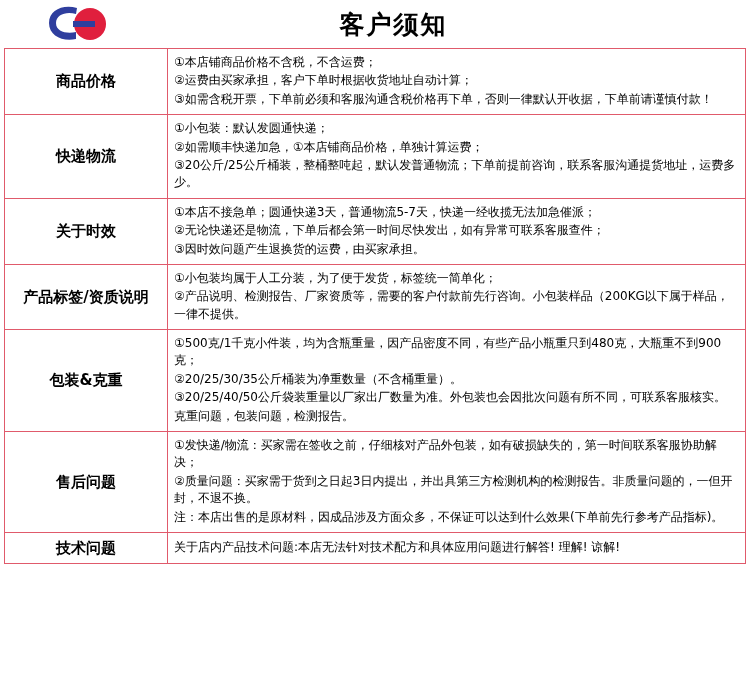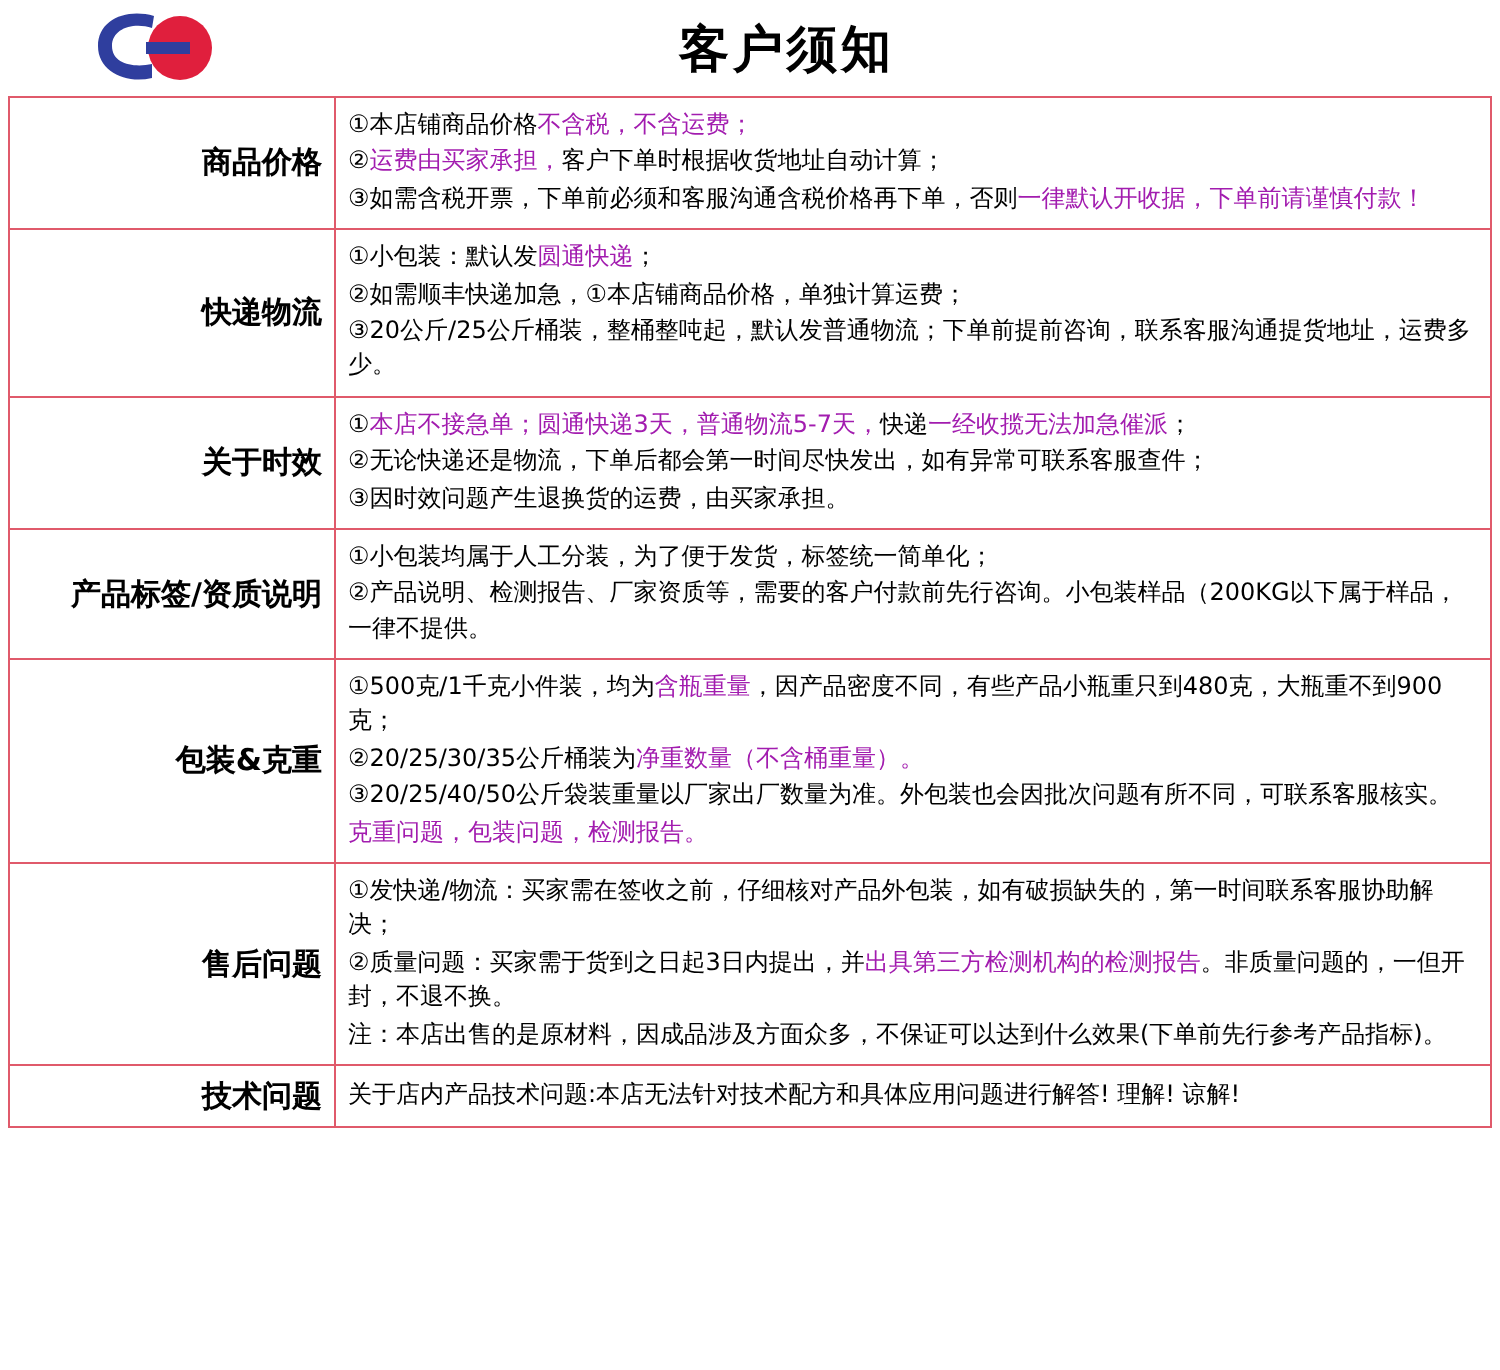--- a/index.html
+++ b/index.html
@@ -75,7 +75,7 @@
     margin: 0 0 1px 0;
   }
   .red {
-    color: #a21caf;
+    color: #000000;
   }
 </style>
 </head>

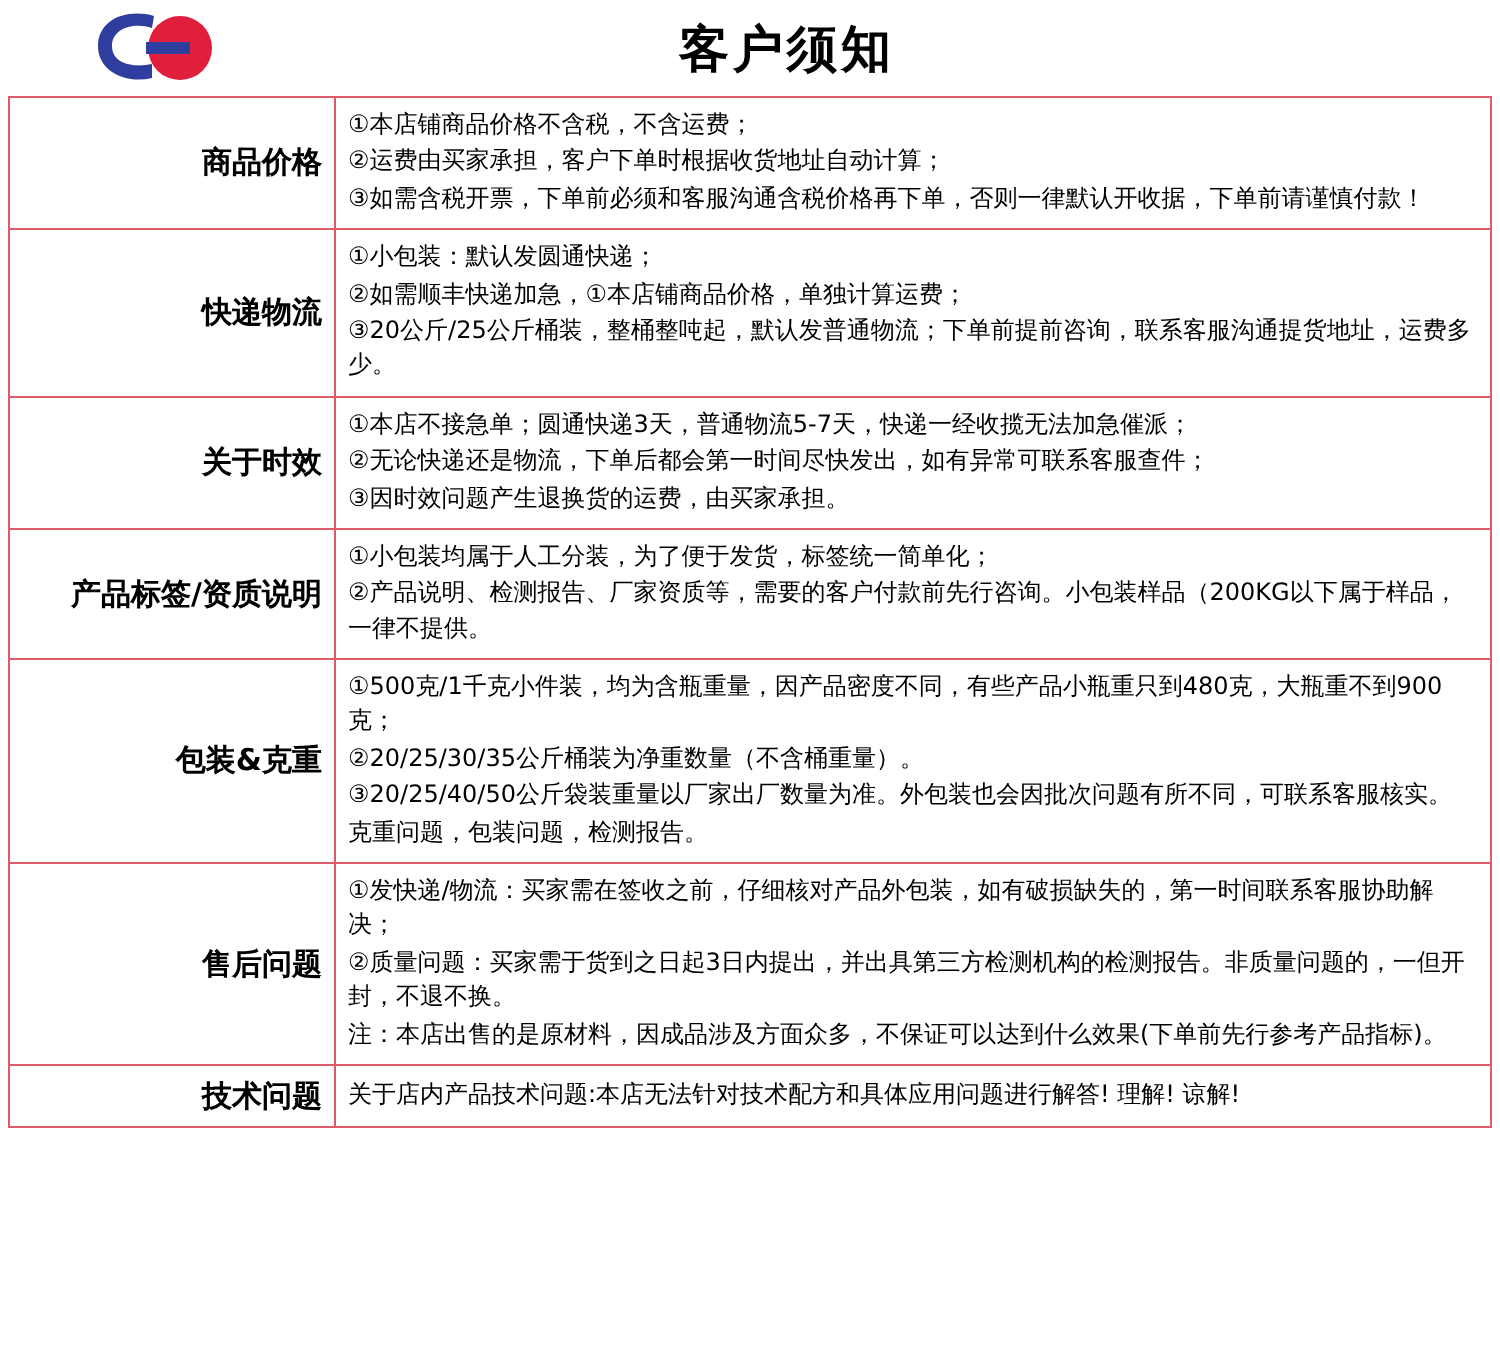--- a/index.html
+++ b/index.html
@@ -57,7 +57,7 @@
   }
   td.label {
     width: 150px;
-    text-align: right;
+    text-align: center;
     font-size: 15px;
     font-weight: bold;
     font-family: "DejaVu Sans", "Liberation Sans", sans-serif;

